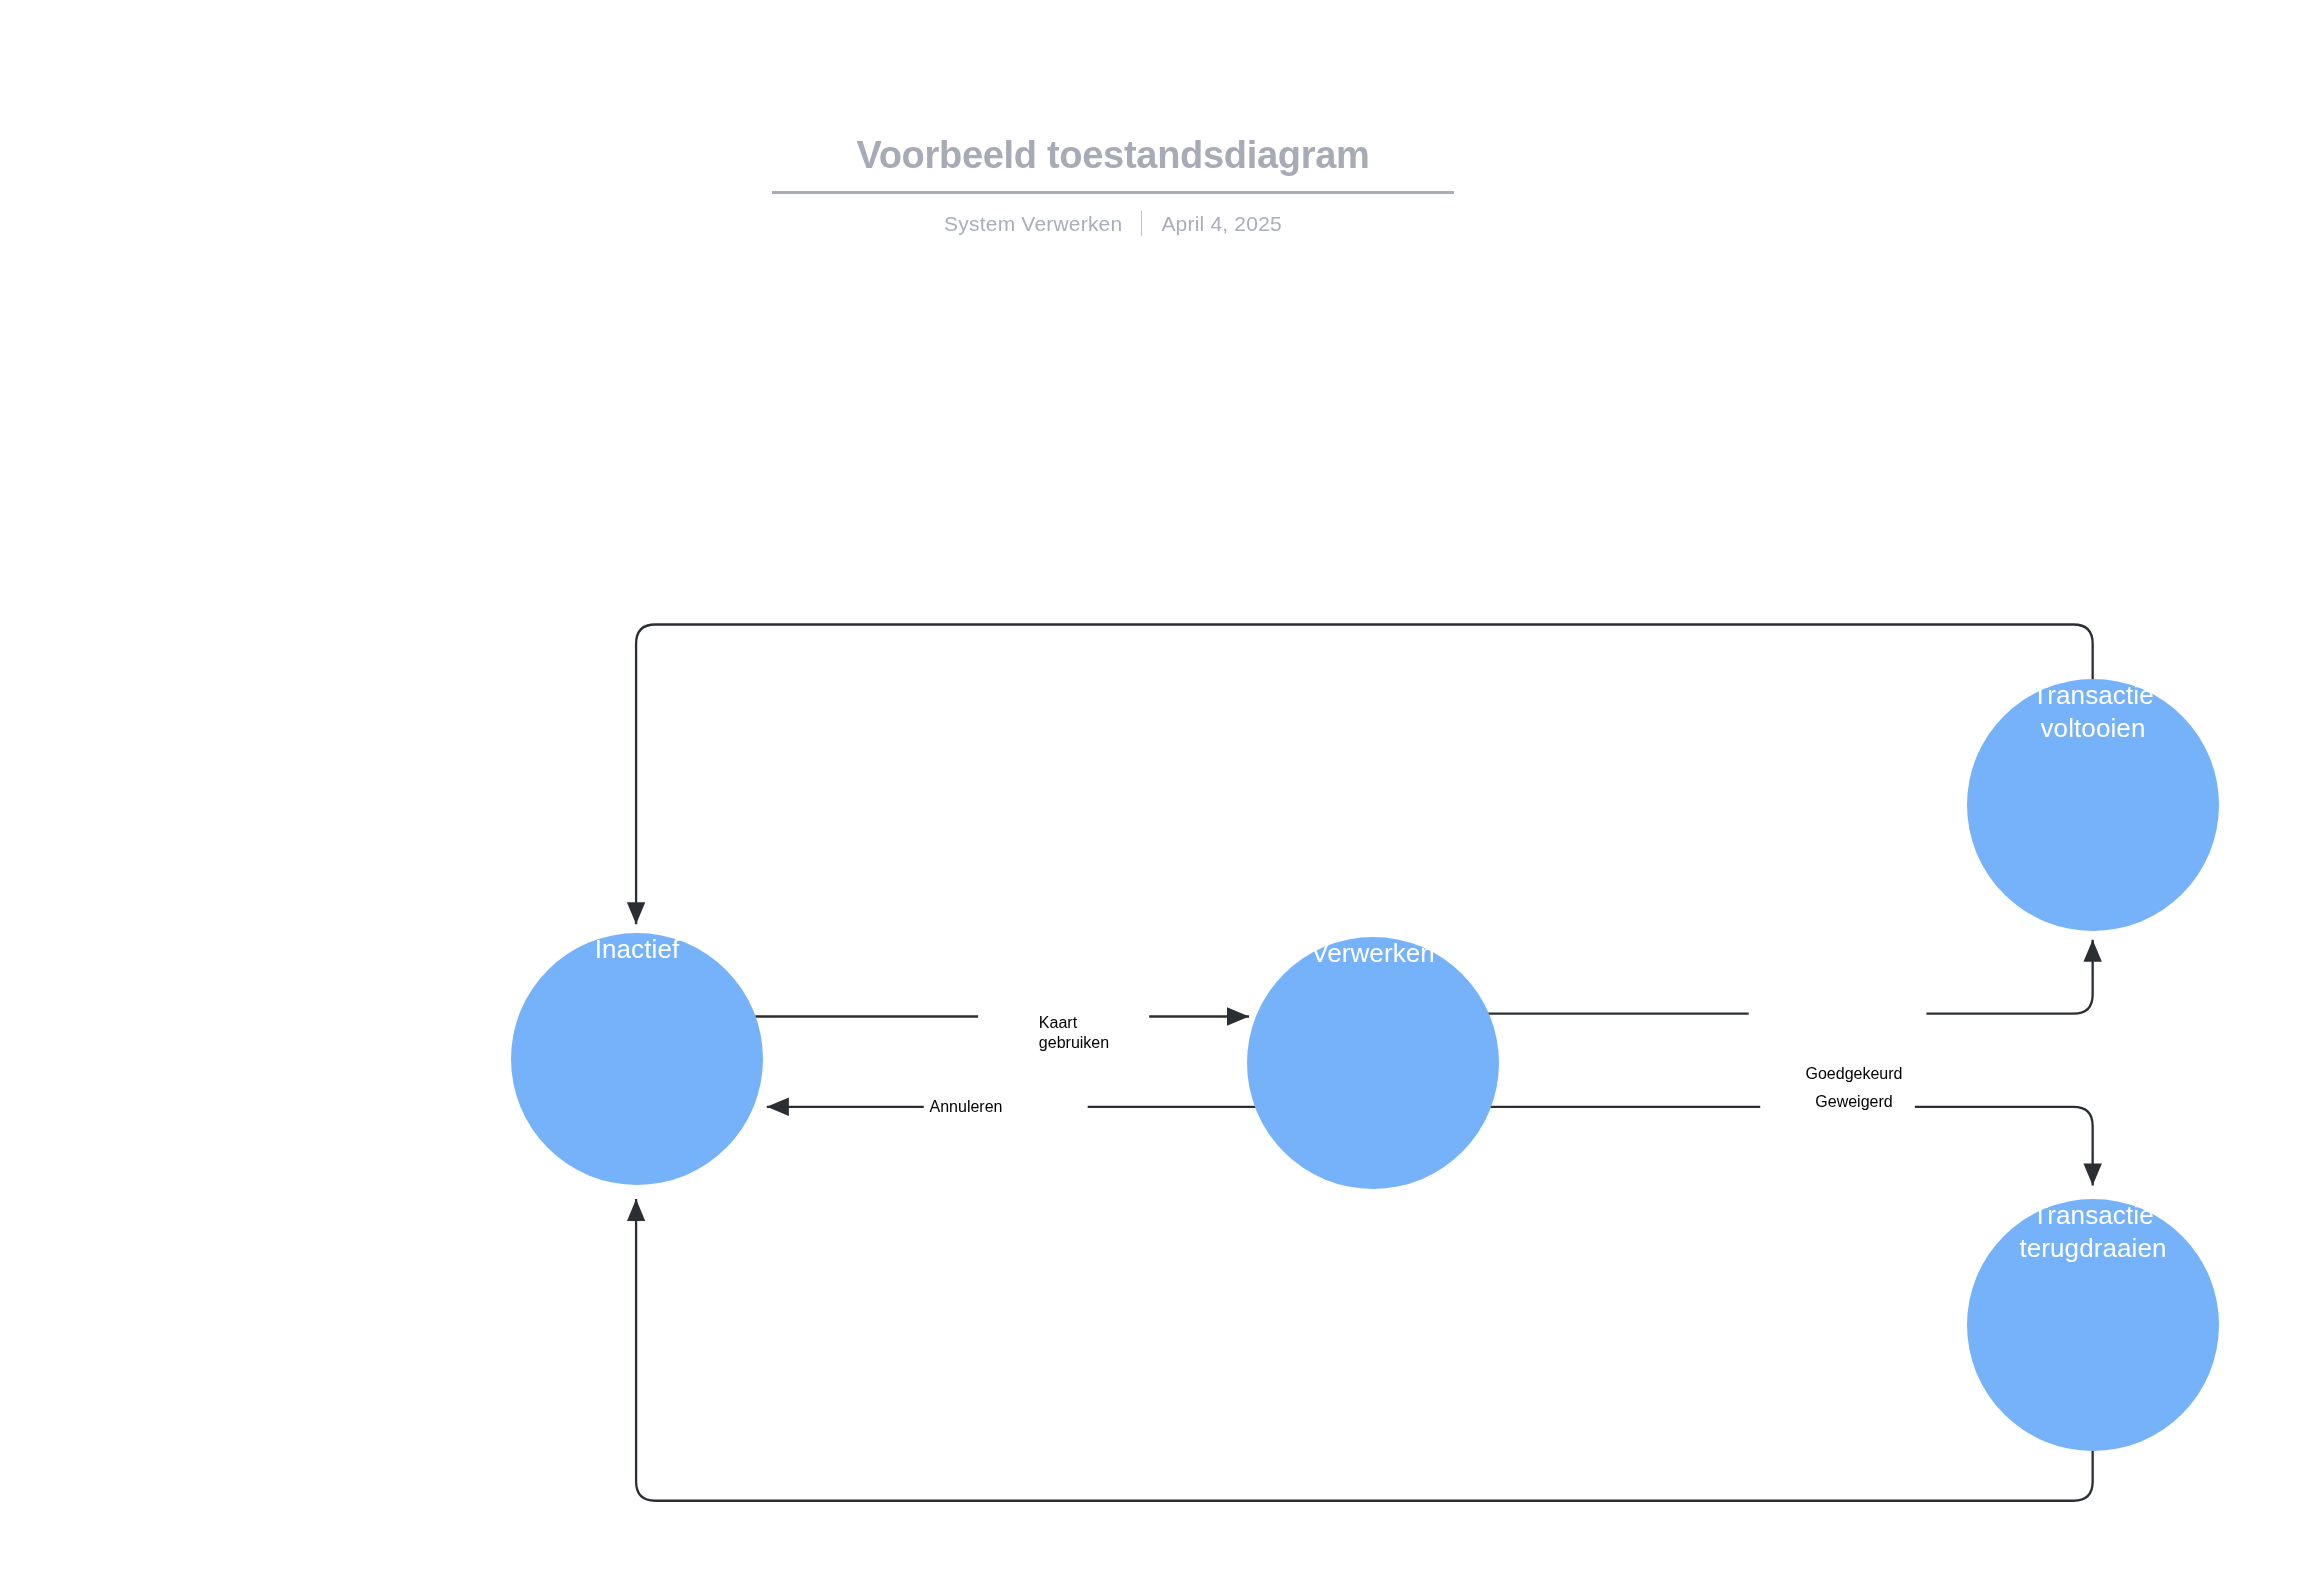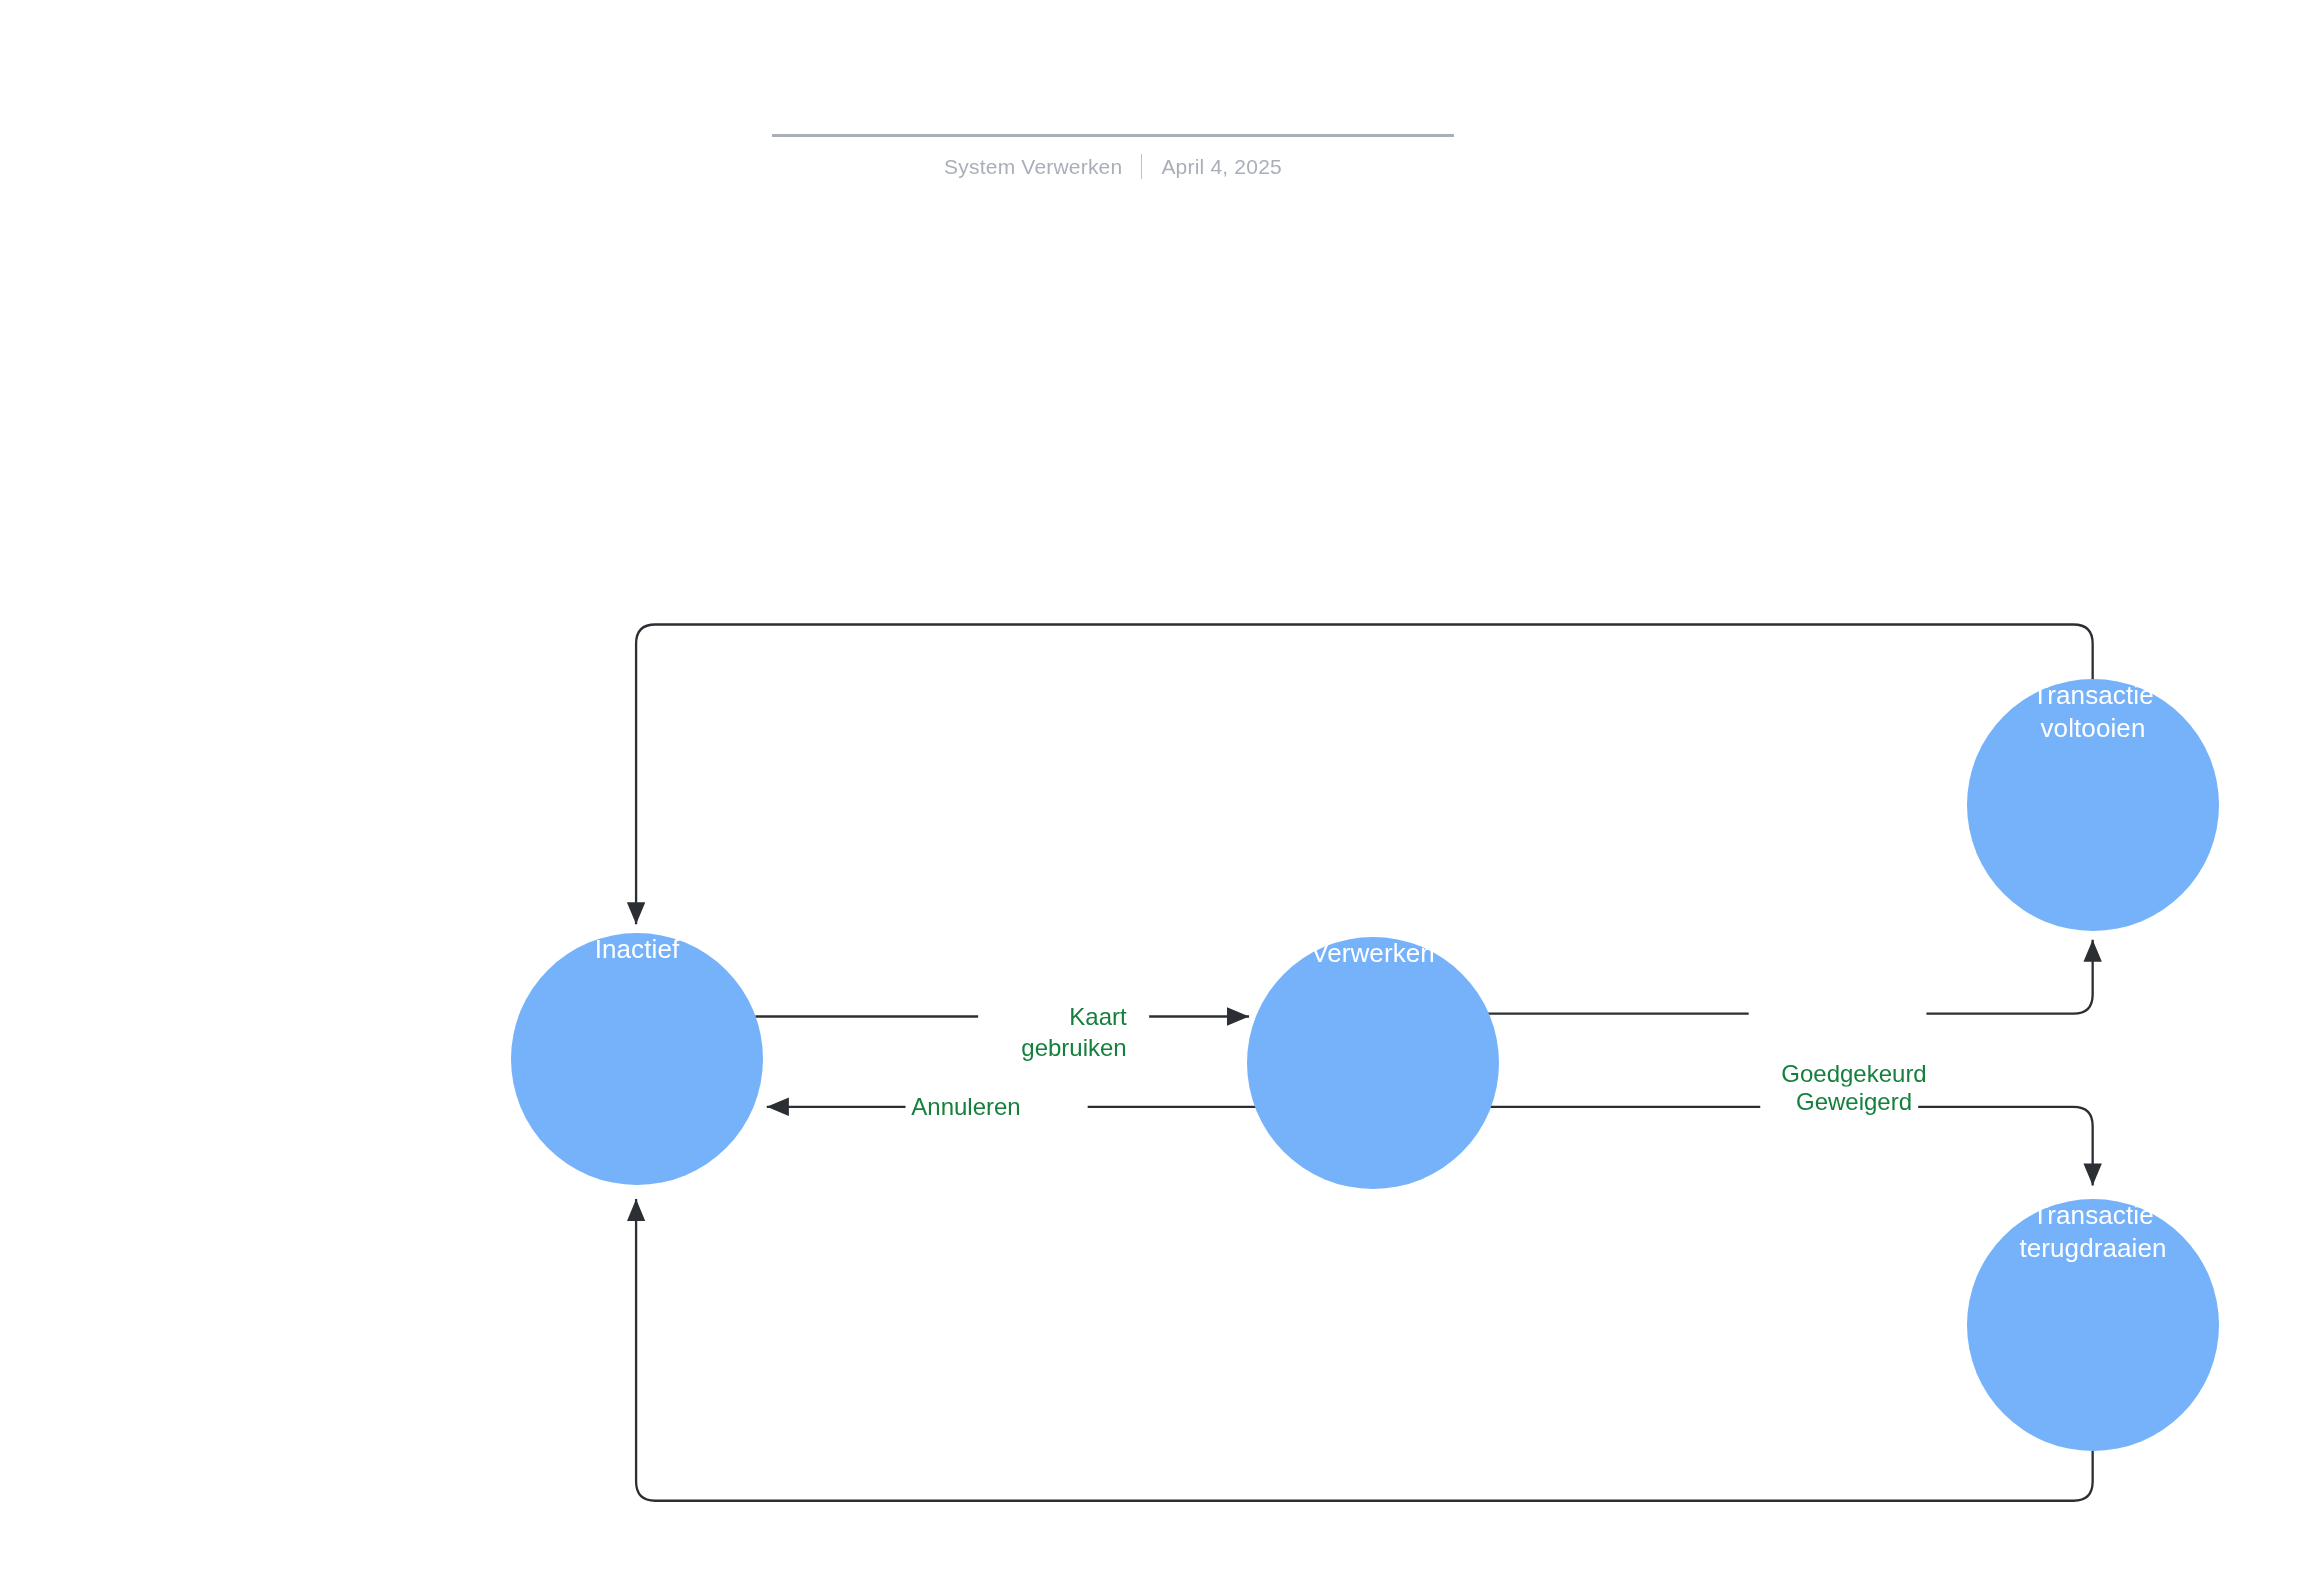--- a/index.html
+++ b/index.html
@@ -117,6 +117,7 @@
 <div class="page">
 
   <div class="doc-header">
+    <div class="doc-title">Voorbeeld toestandsdiagram</div>
     <div class="title-rule"></div>
     <div class="doc-subtitle">
       <span>System Verwerken</span>

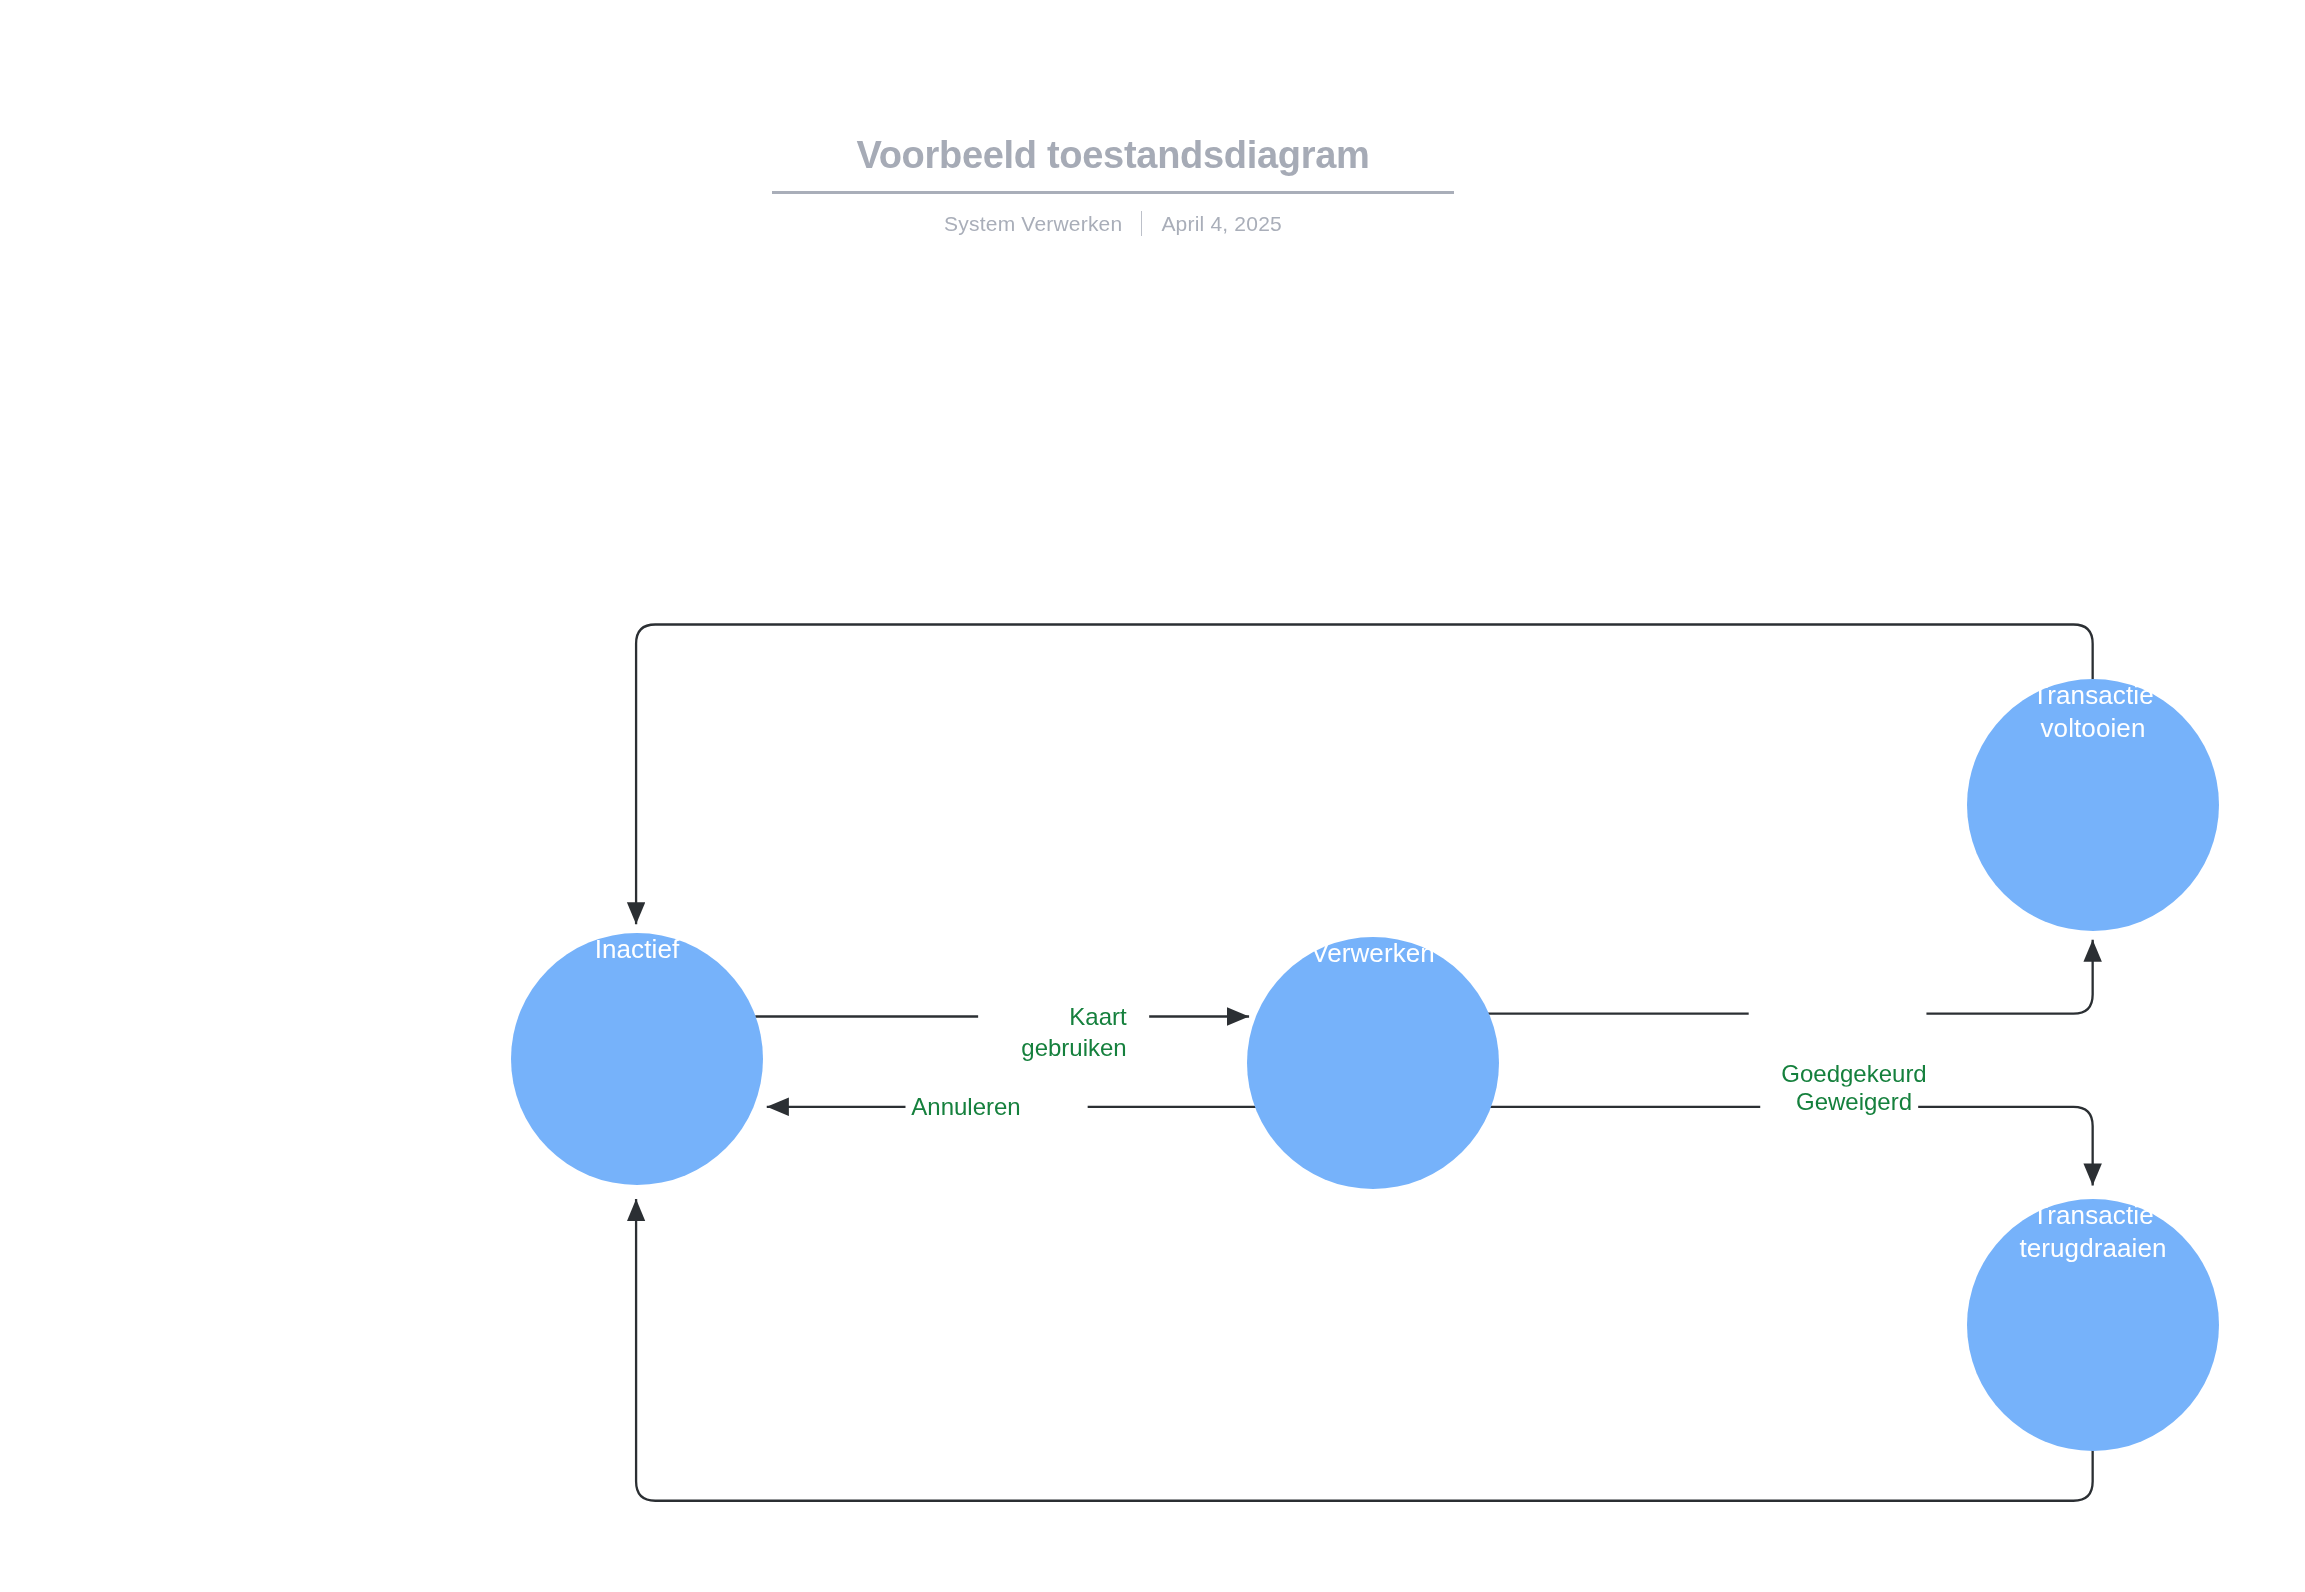--- a/index.html
+++ b/index.html
@@ -100,10 +100,10 @@
 
   .edge-label {
     position: absolute;
-    font-size: 24px;
-    color: #15803d;
+    font-size: 16px;
+    color: #000000;
     font-family: "Liberation Sans", sans-serif;
-    text-align: right;
+    text-align: left;
     line-height: 1.28;
     white-space: pre-line;
     background: #ffffff;

